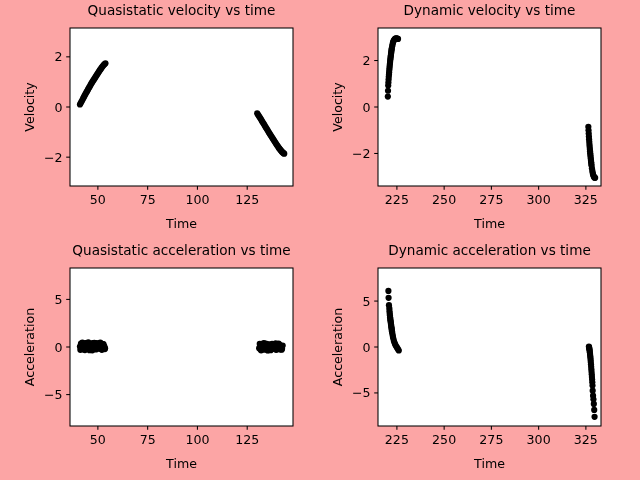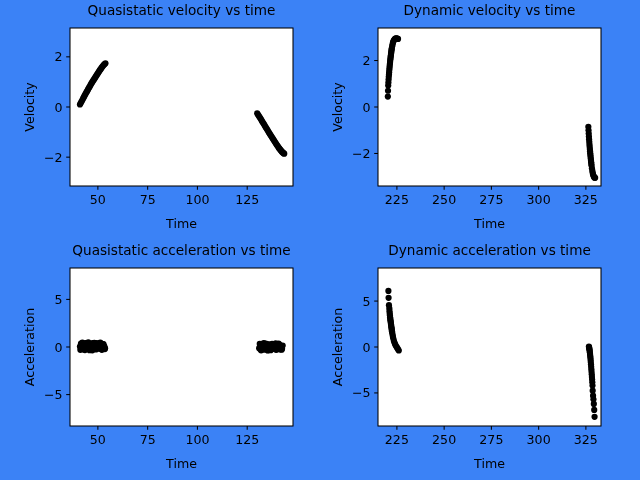--- a/index.html
+++ b/index.html
@@ -8,7 +8,7 @@
     font-family:"DejaVu Sans", sans-serif;
     overflow:hidden;
   }
-  #figure{position:relative;width:640px;height:480px;background:#3b82f6;}
+  #figure{position:relative;width:640px;height:480px;background:#fca5a5;}
   .subplot{position:absolute;}
   svg{display:block;overflow:visible;}
   .axes-frame{fill:#ffffff;stroke:#000000;stroke-width:1.05;}

